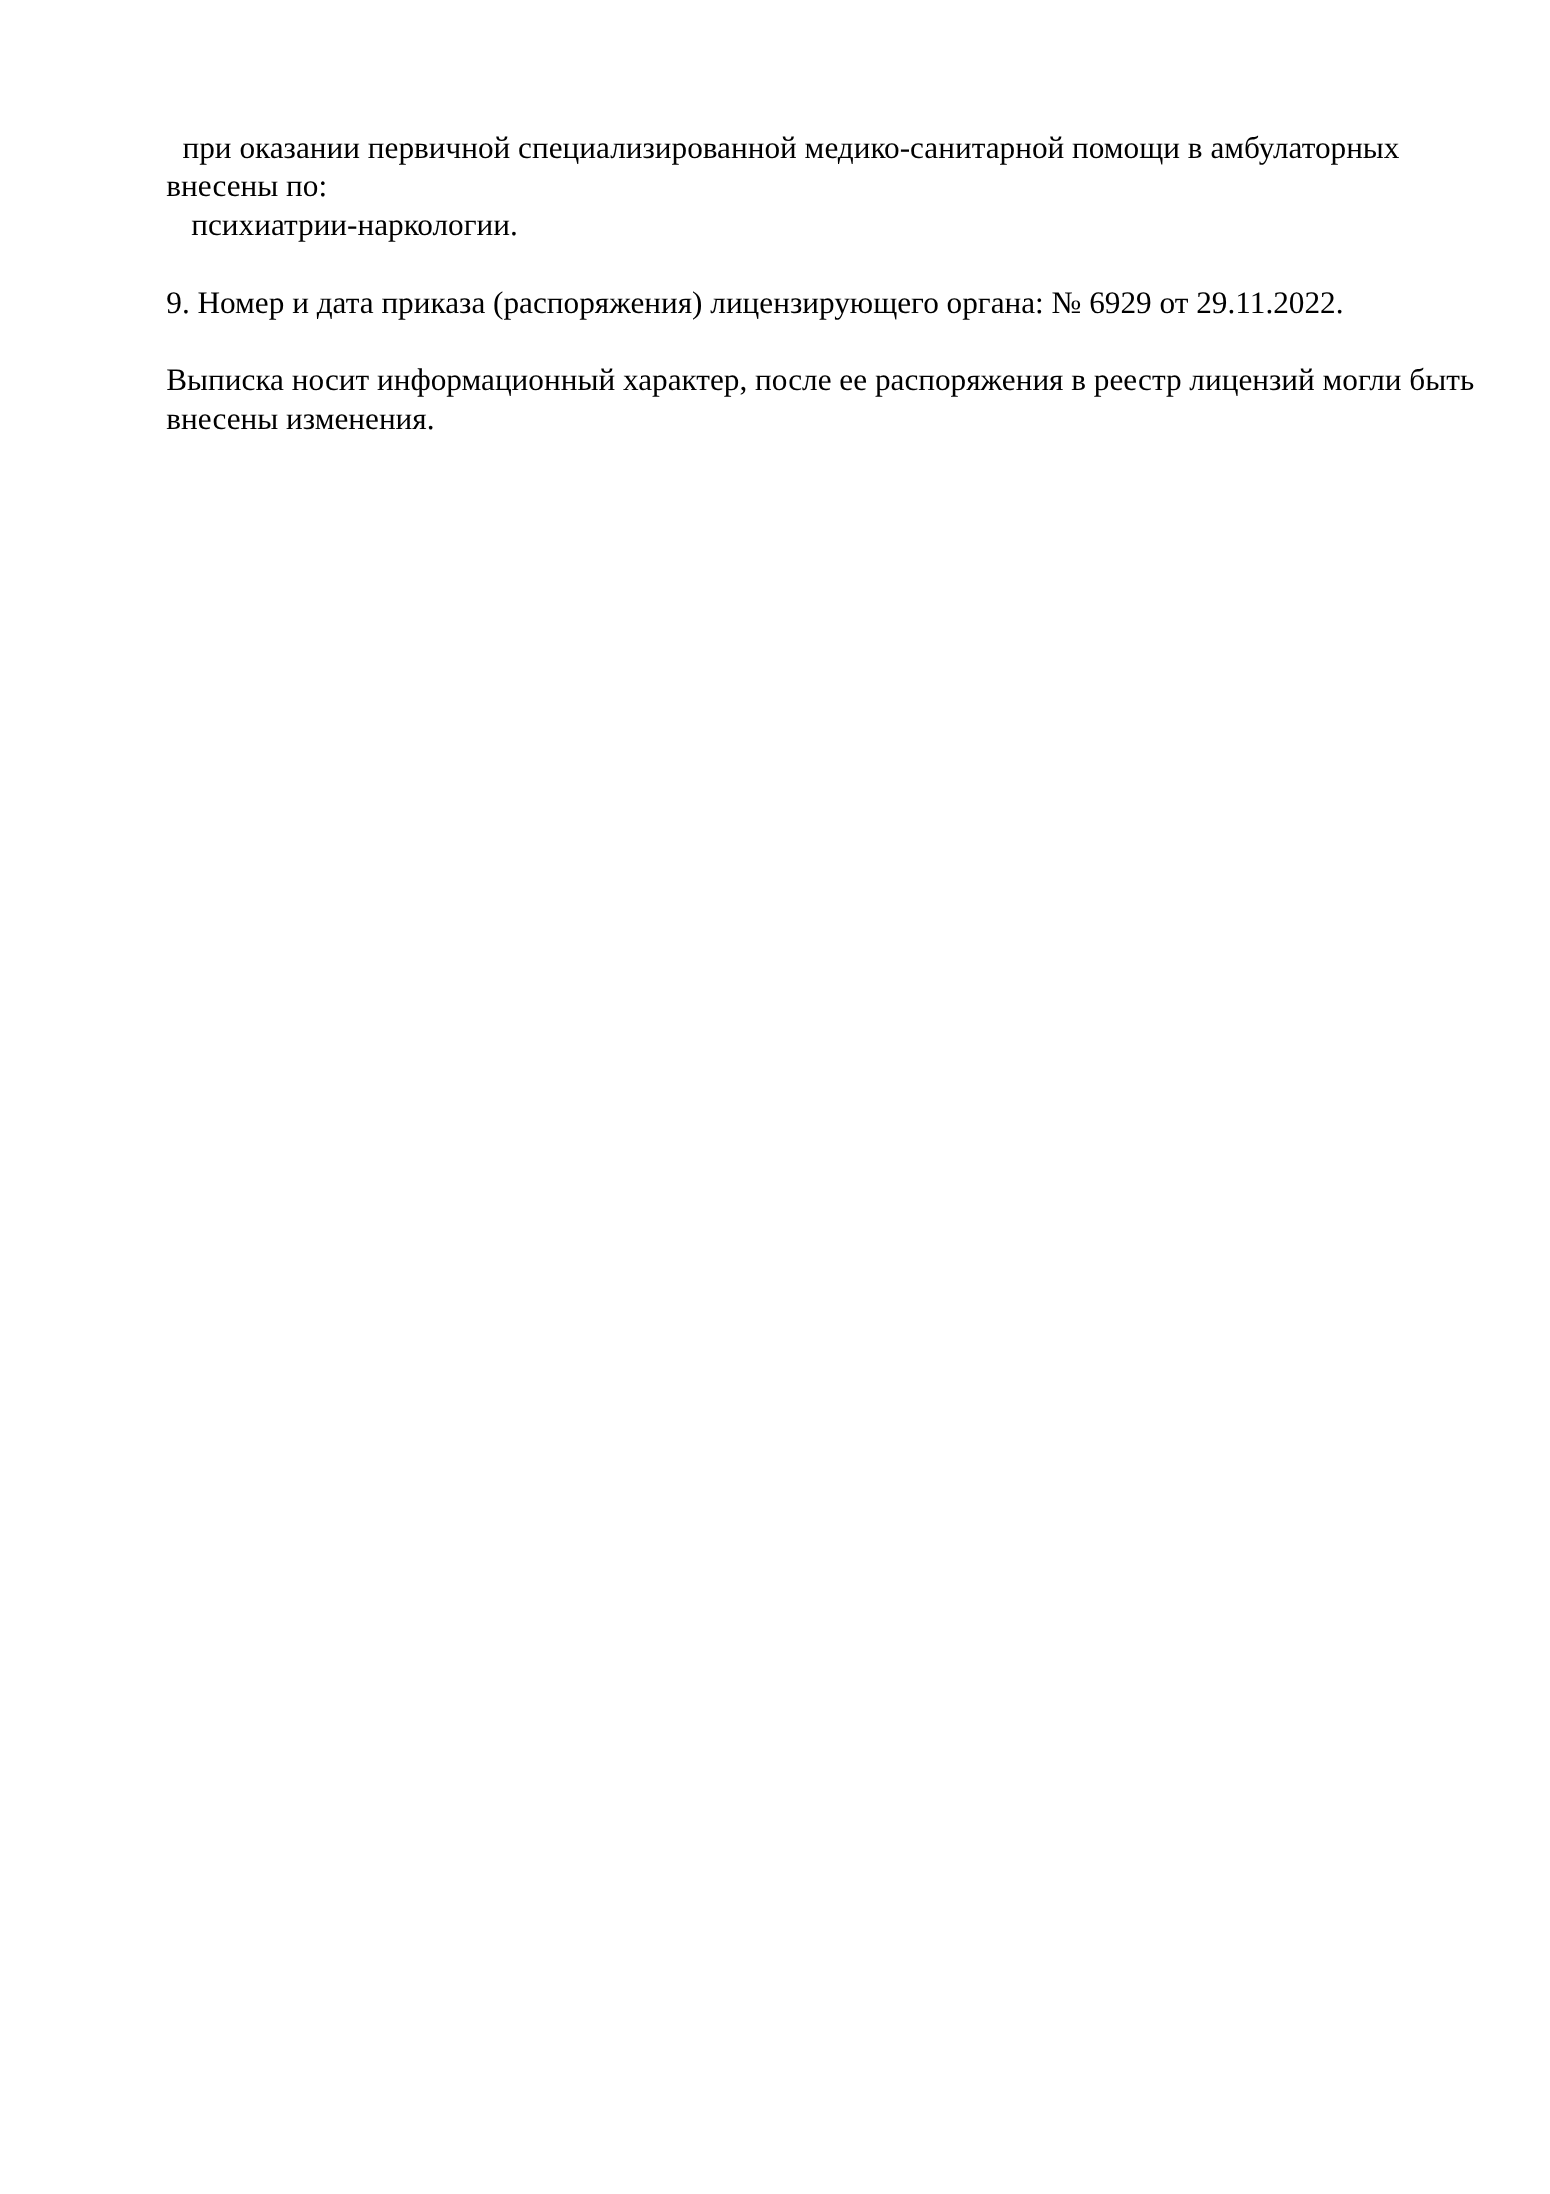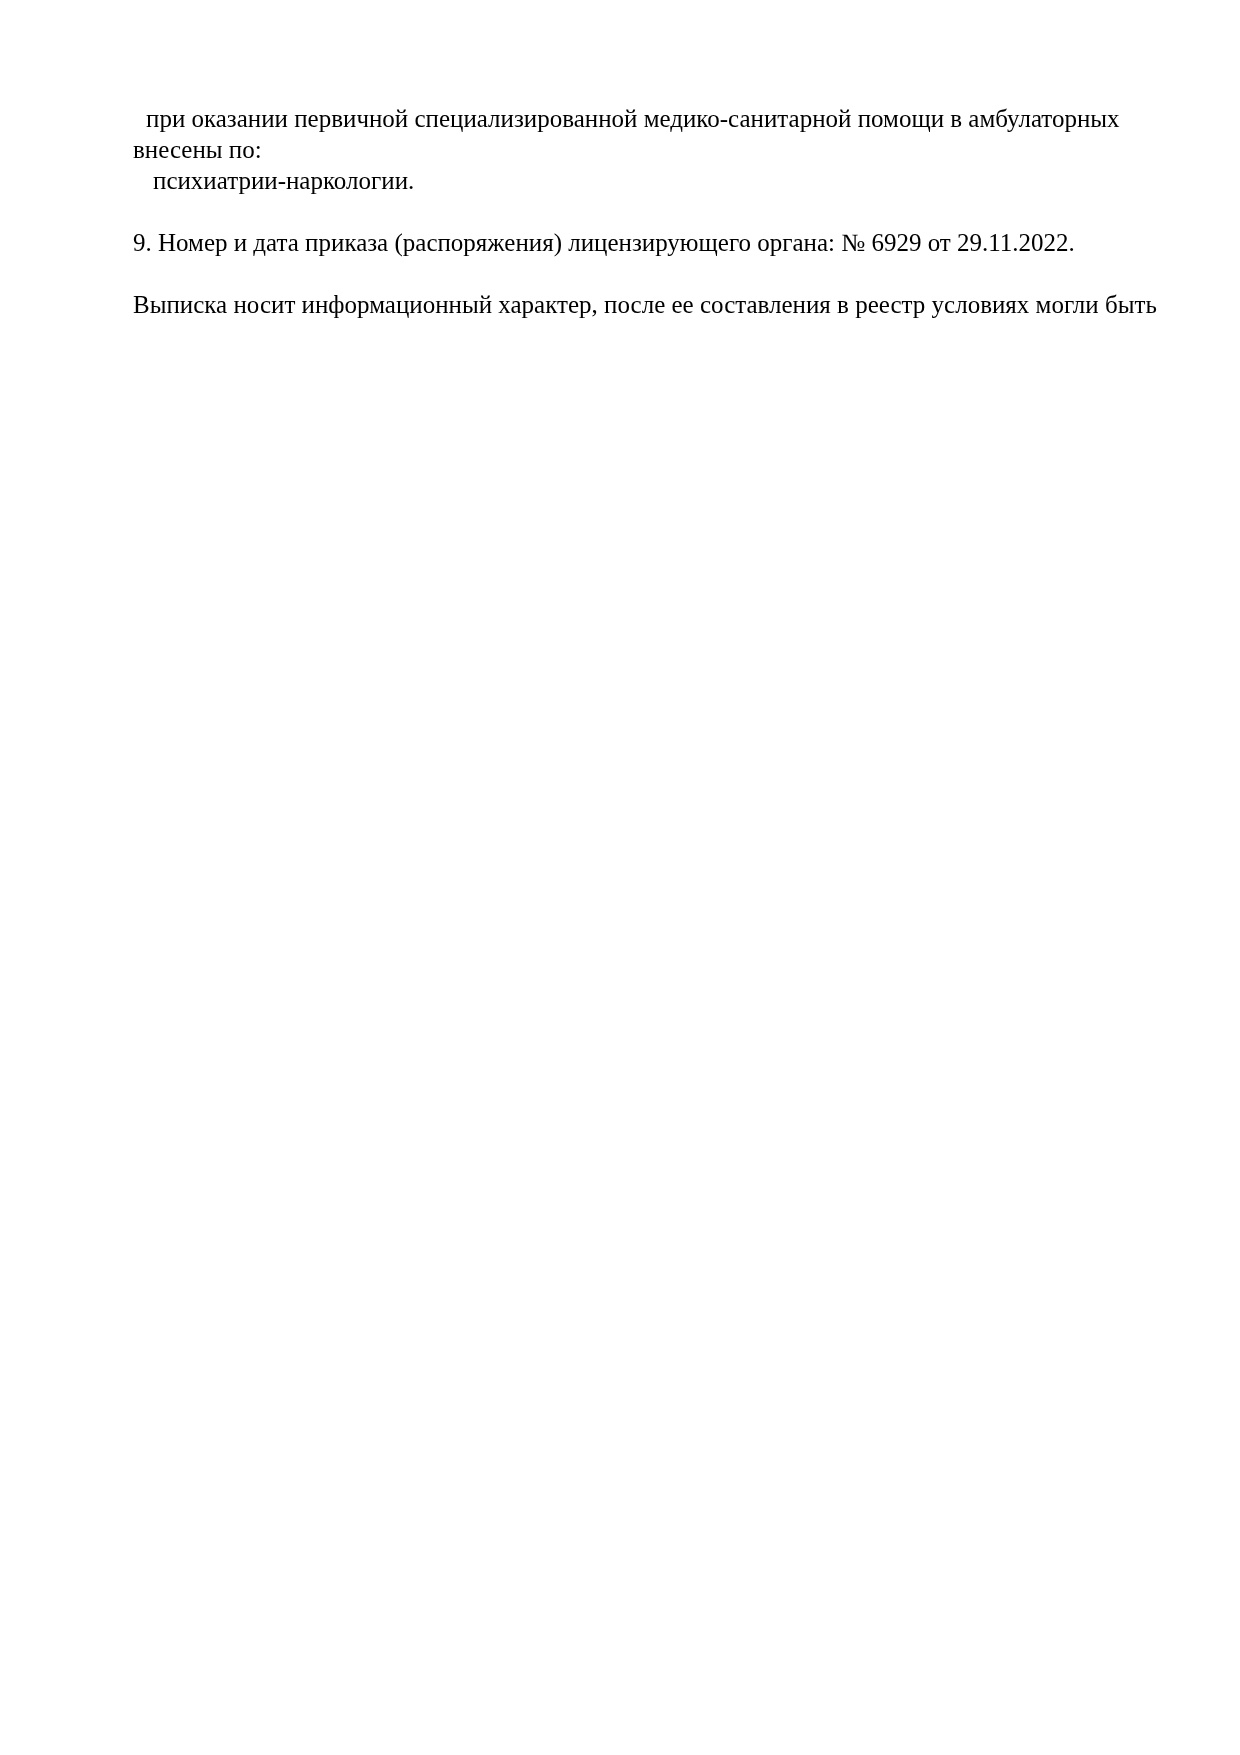--- a/index.html
+++ b/index.html
@@ -47,7 +47,7 @@
   <div class="spacer"></div>
 
   <div>
-    <div class="line">Выписка носит информационный характер, после ее составления в реестр условиях могли быть</div>
+    <div class="line">Выписка носит информационный характер, после ее распоряжения в реестр лицензий могли быть</div>
   </div>
 
 </div>

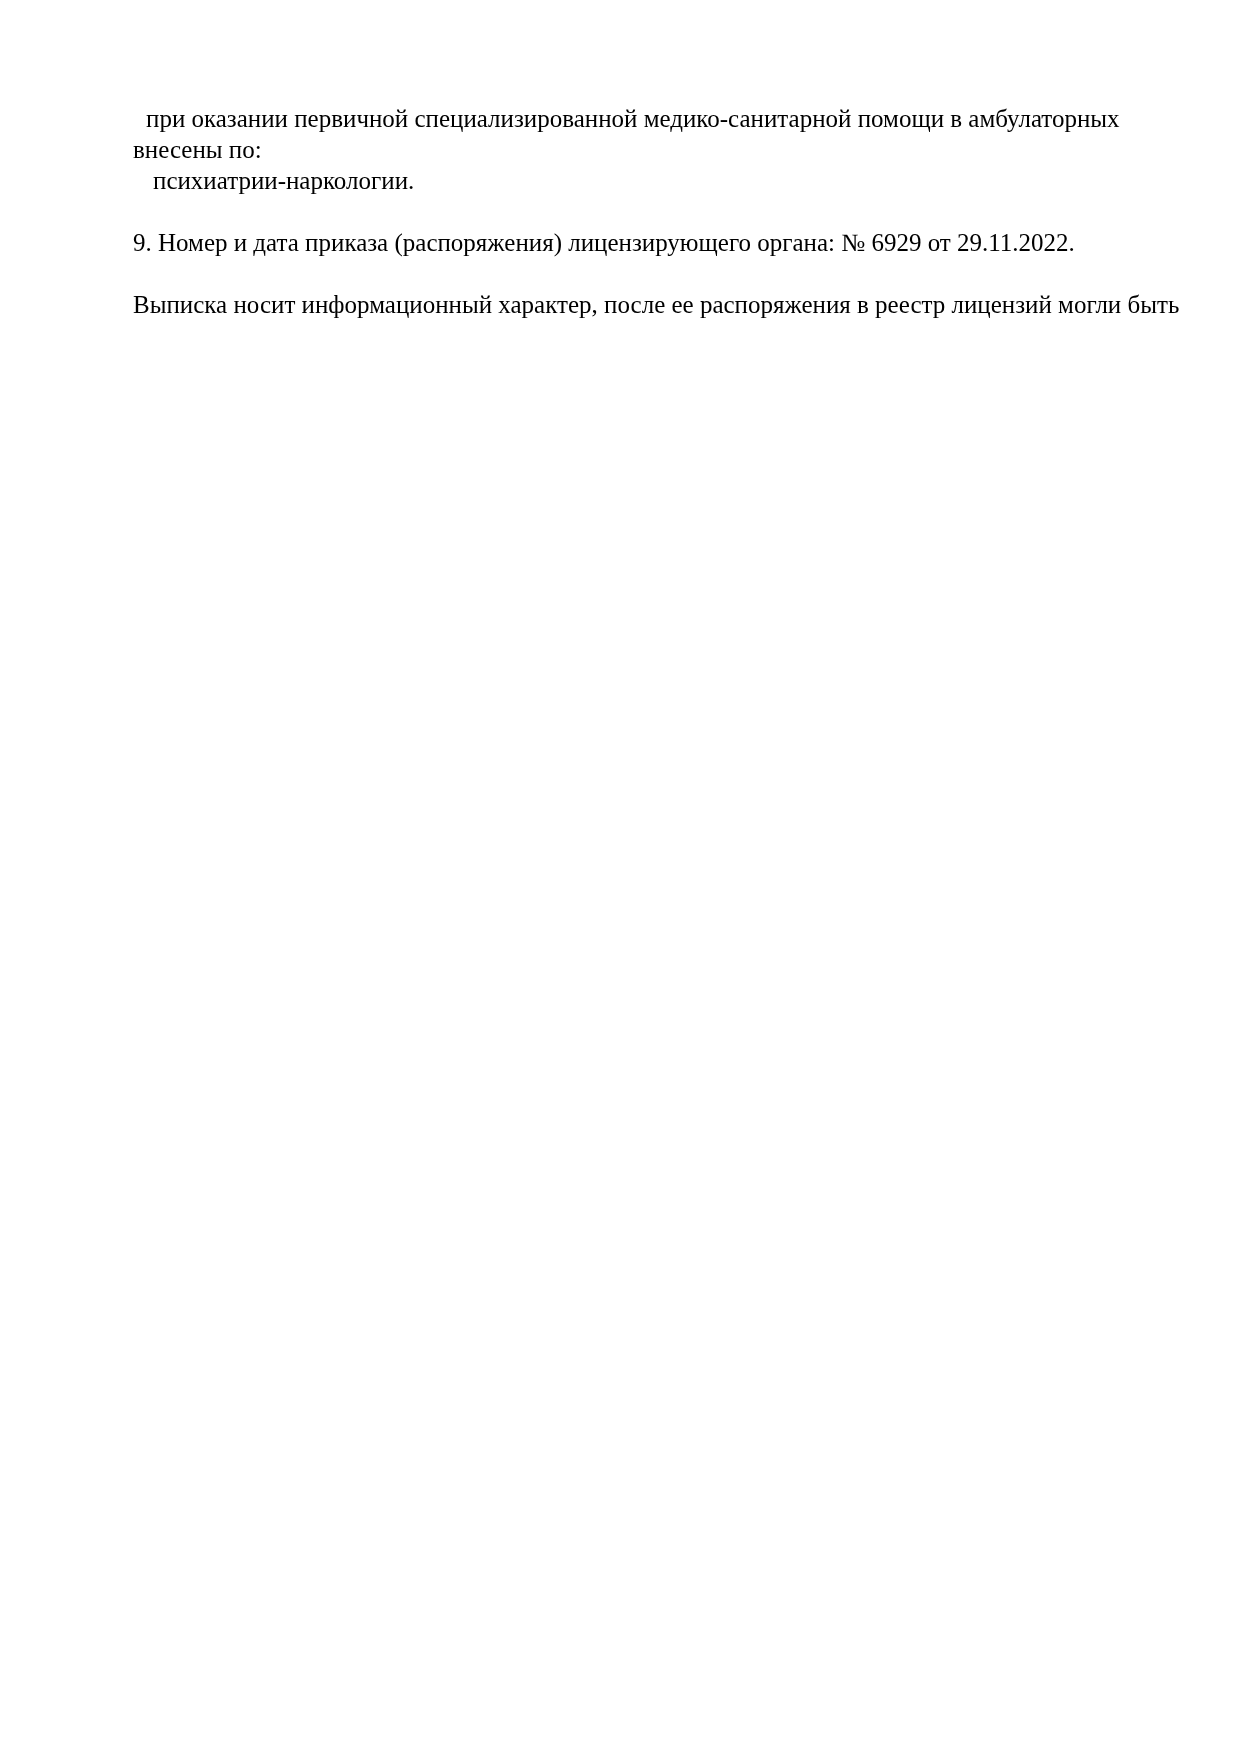--- a/index.html
+++ b/index.html
@@ -48,6 +48,7 @@
 
   <div>
     <div class="line">Выписка носит информационный характер, после ее распоряжения в реестр лицензий могли быть</div>
+    <div class="line">внесены изменения.</div>
   </div>
 
 </div>

